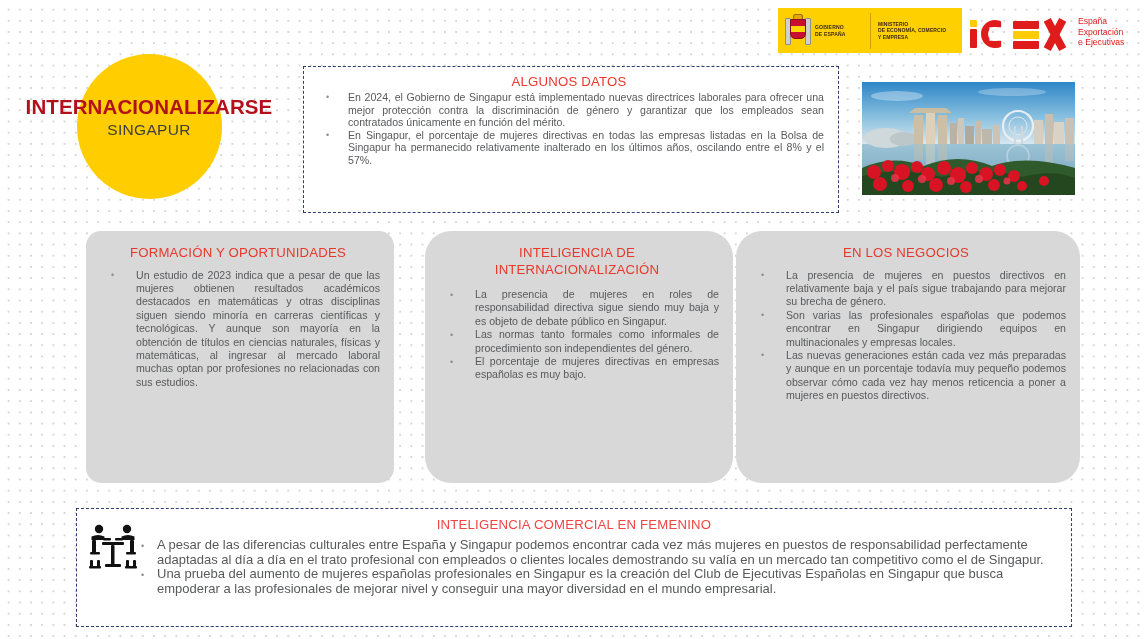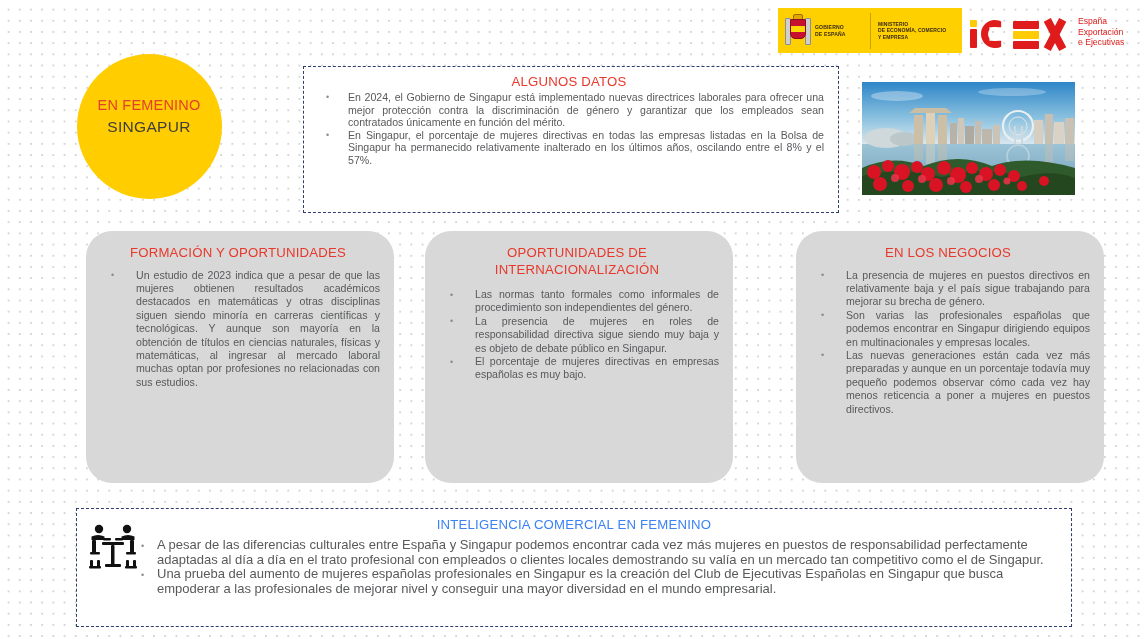--- a/index.html
+++ b/index.html
@@ -369,6 +369,7 @@
 
   <div id="title-circle"></div>
   <div id="title-stack">
+    <div id="title-main">INTERNACIONALIZARSE</div>
     <div id="title-sub">EN FEMENINO</div>
     <div id="title-country">SINGAPUR</div>
   </div>

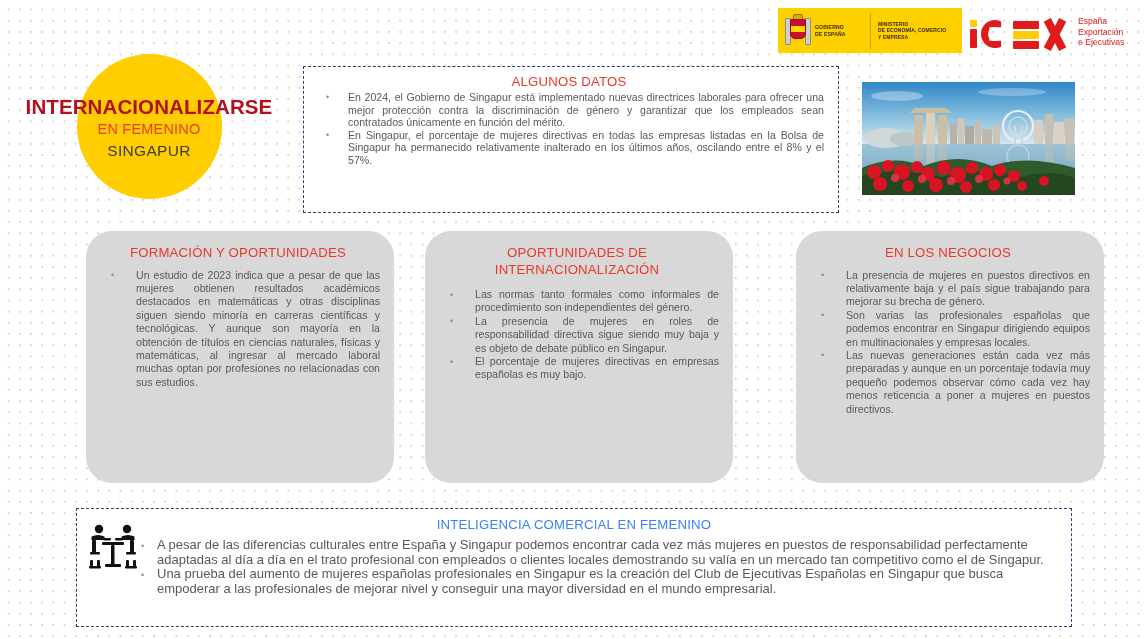--- a/index.html
+++ b/index.html
@@ -370,7 +370,6 @@
   <div id="title-circle"></div>
   <div id="title-stack">
     <div id="title-main">INTERNACIONALIZARSE</div>
-    <div id="title-sub">EN FEMENINO</div>
     <div id="title-country">SINGAPUR</div>
   </div>
 

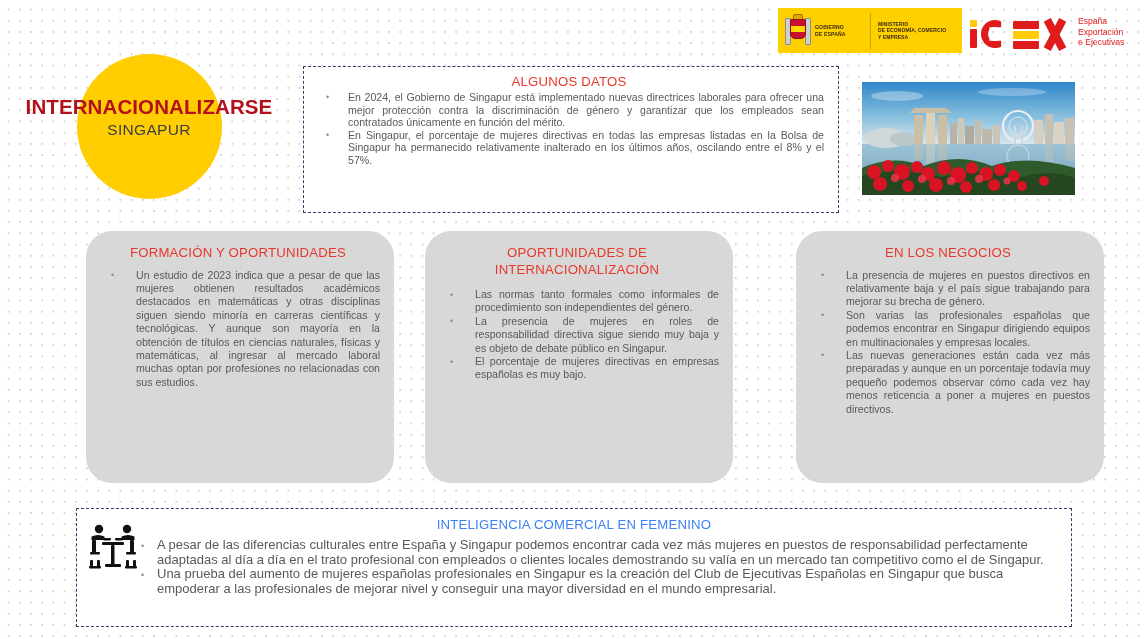--- a/index.html
+++ b/index.html
@@ -263,7 +263,7 @@
     padding: 14px 14px 10px 10px;
     height: 252px;
   }
-  #card-1 { left: 86px;  width: 308px; }
+  #card-1 { left: 86px;  width: 308px; border-radius: 15px; }
   #card-2 { left: 425px; width: 308px; }
   #card-3 { left: 796px; width: 308px; }
   .card-title {

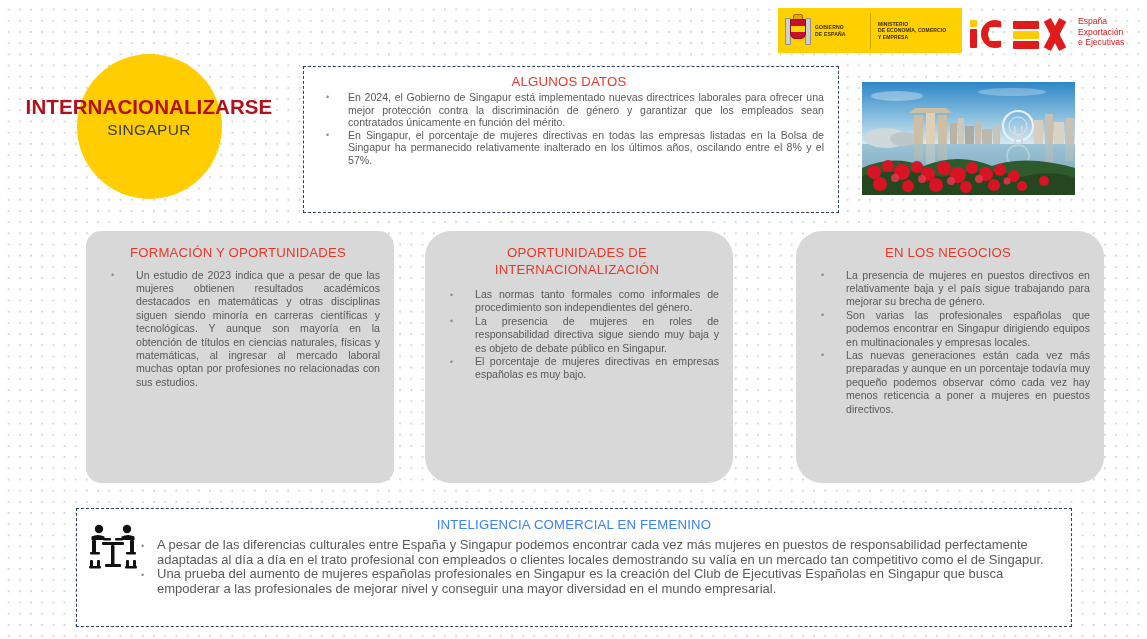--- a/index.html
+++ b/index.html
@@ -477,7 +477,7 @@
   </div>
 
   <div class="card" id="card-2">
-    <div class="card-title">OPORTUNIDADES DE INTERNACIONALIZACIÓN</div>
+    <div class="card-title">INTELIGENCIA DE INTERNACIONALIZACIÓN</div>
     <div class="card-body">
       <ul class="blist">
         <li>Las normas tanto formales como informales de procedimiento son independientes del género.</li>

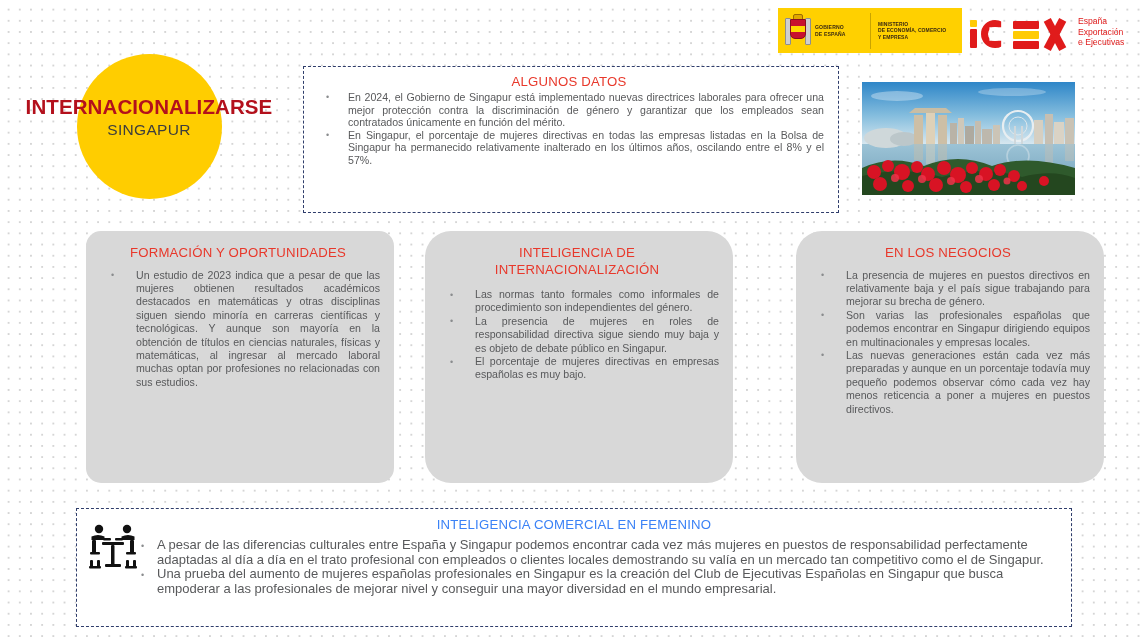--- a/index.html
+++ b/index.html
@@ -265,7 +265,7 @@
   }
   #card-1 { left: 86px;  width: 308px; border-radius: 15px; }
   #card-2 { left: 425px; width: 308px; }
-  #card-3 { left: 796px; width: 308px; }
+  #card-3 { left: 736px; width: 344px; }
   .card-title {
     text-align: center;
     color: #E8382B;

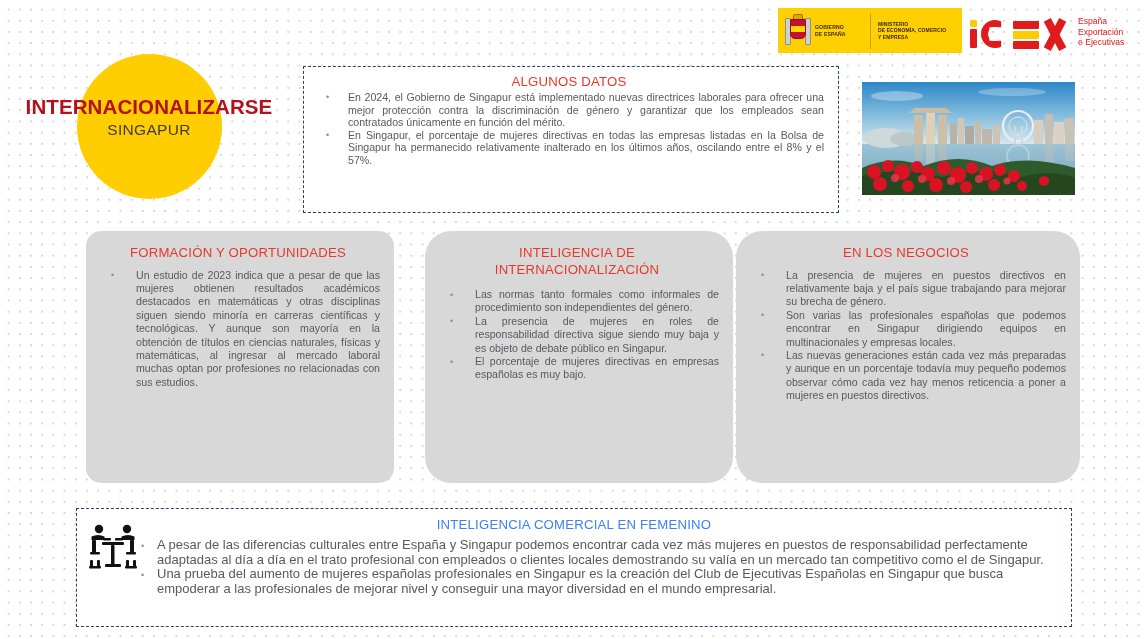--- a/index.html
+++ b/index.html
@@ -480,8 +480,8 @@
     <div class="card-title">INTELIGENCIA DE INTERNACIONALIZACIÓN</div>
     <div class="card-body">
       <ul class="blist">
+        <li>La presencia de mujeres en roles de responsabilidad directiva sigue siendo muy baja y es objeto de debate público en Singapur.</li>
         <li>Las normas tanto formales como informales de procedimiento son independientes del género.</li>
-        <li>La presencia de mujeres en roles de responsabilidad directiva sigue siendo muy baja y es objeto de debate público en Singapur.</li>
         <li>El porcentaje de mujeres directivas en empresas españolas es muy bajo.</li>
       </ul>
     </div>

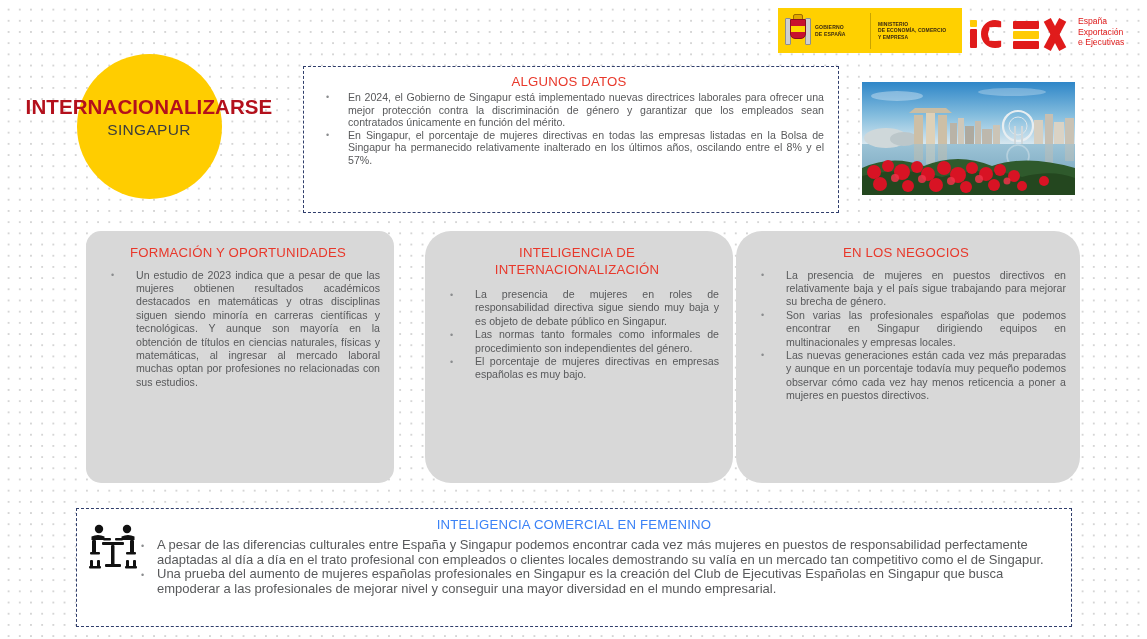--- a/index.html
+++ b/index.html
@@ -296,7 +296,7 @@
   }
   #bottom-title {
     text-align: center;
-    color: #3b82f6;
+    color: #ef4444;
     font-size: 13.2px;
     letter-spacing: 0.2px;
     margin-top: 8px;

